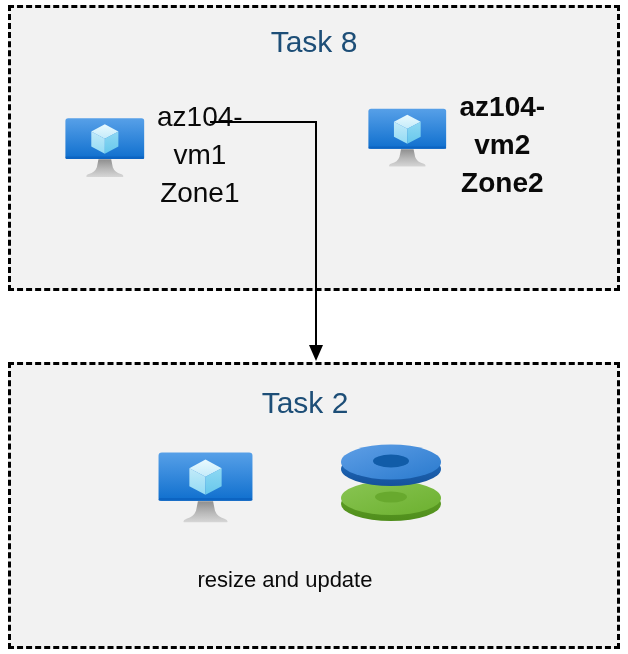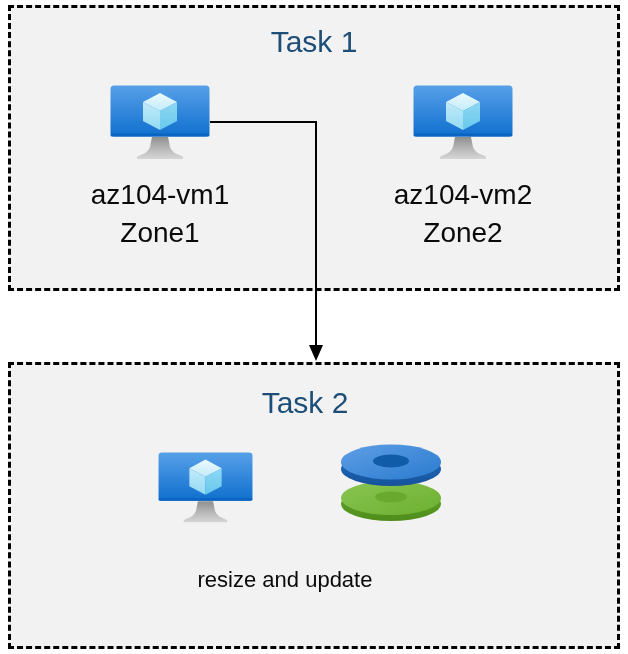--- a/index.html
+++ b/index.html
@@ -130,7 +130,7 @@
 <div id="canvas">
 
   <div id="task1-box" class="task-box">
-    <div class="task-title">Task 1</div>
+    <div class="task-title">Task 8</div>
 
     <div id="vm-group-1" class="vm-group">
       <svg width="100" height="78">

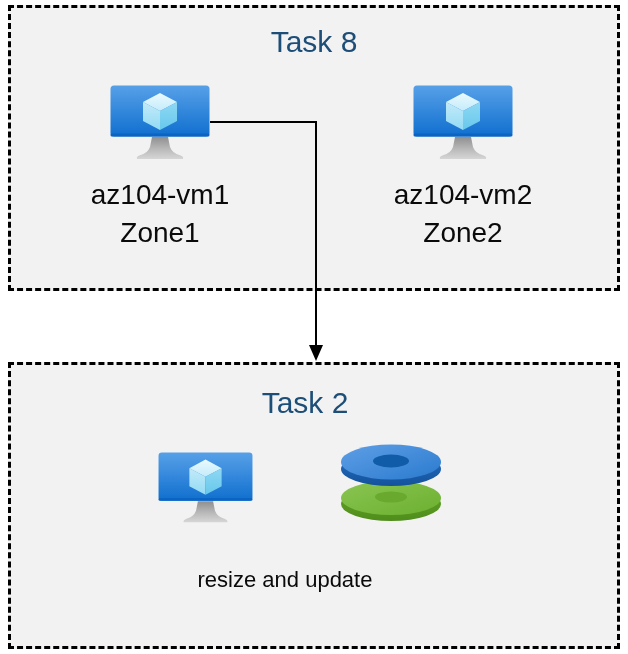--- a/index.html
+++ b/index.html
@@ -32,7 +32,6 @@
     position: absolute;
     width: 190px;
     display: flex;
-    flex-direction: column;
     align-items: center;
   }
   #vm-group-1 { left: 54px;  top: 77px; }

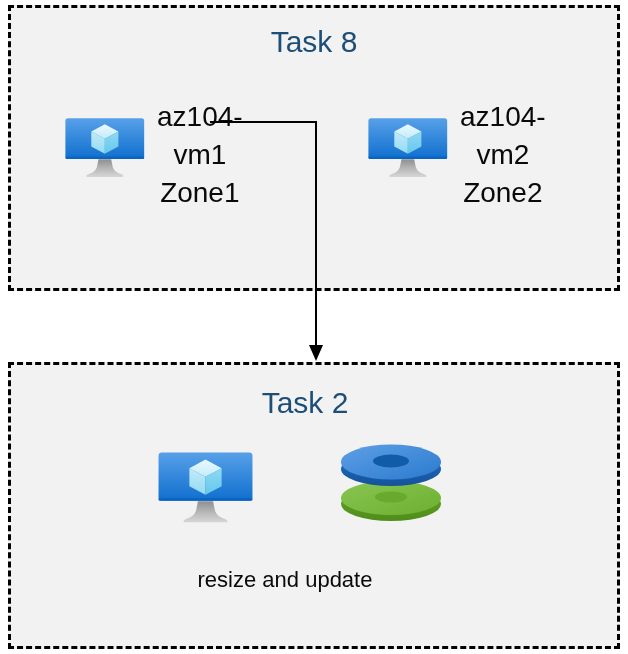--- a/index.html
+++ b/index.html
@@ -35,7 +35,7 @@
     align-items: center;
   }
   #vm-group-1 { left: 54px;  top: 77px; }
-  #vm-group-2 { left: 357px; top: 77px; }
+  #vm-group-2 { left: 357px; top: 67px; font-weight: bold; }
   .vm-label {
     margin-top: 13px;
     text-align: center;

